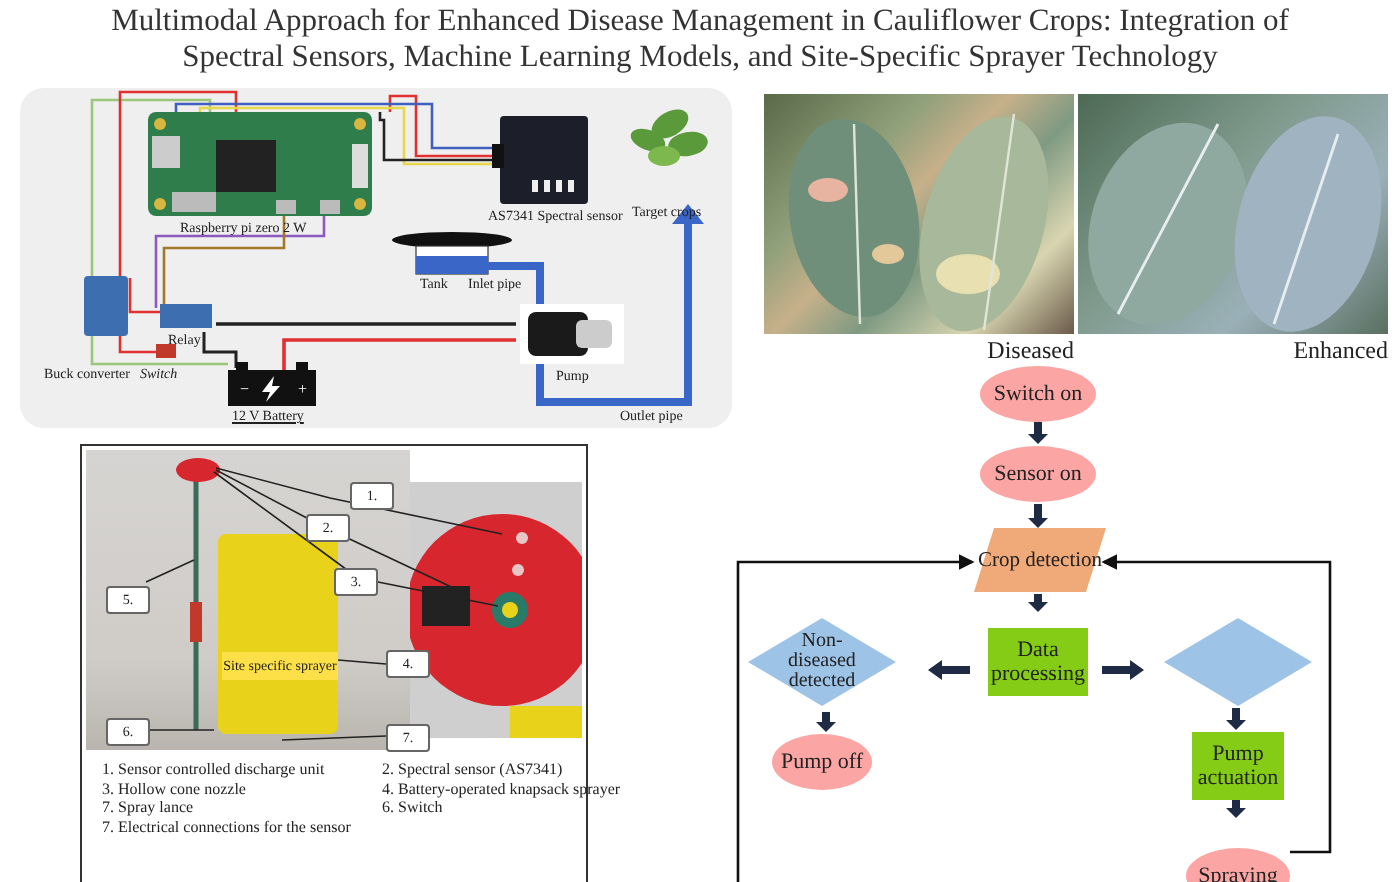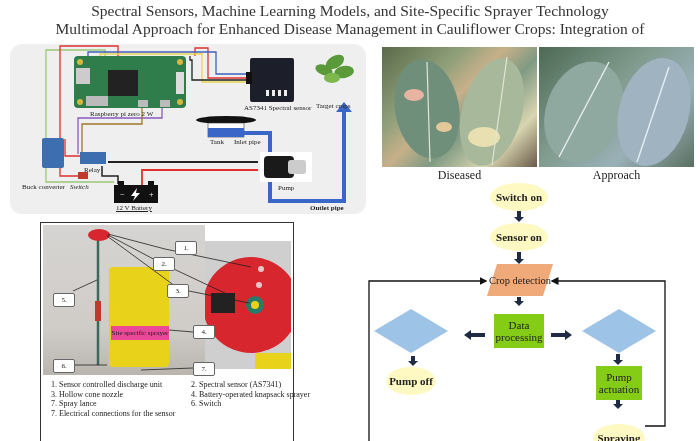--- a/index.html
+++ b/index.html
@@ -25,8 +25,8 @@
 <body>
 
 <div id="title" class="abs">
+  <div>Multimodal Approach for Enhanced Disease Management in Cauliflower Crops: Integration of</div>
   <div>Spectral Sensors, Machine Learning Models, and Site-Specific Sprayer Technology</div>
-  <div>Multimodal Approach for Enhanced Disease Management in Cauliflower Crops: Integration of</div>
 </div>
 
 <div id="wiring" class="abs">

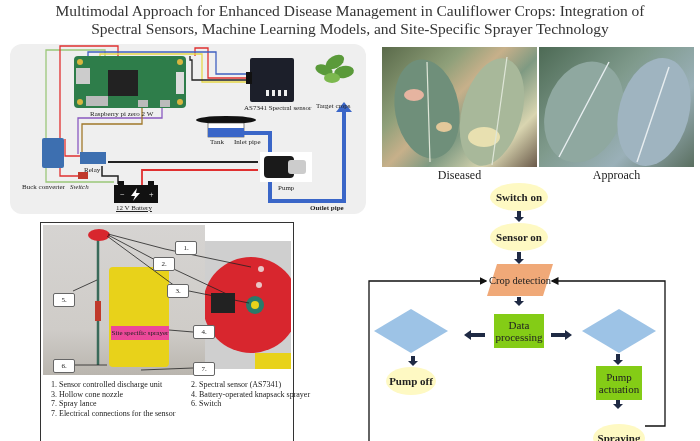--- a/index.html
+++ b/index.html
@@ -11,7 +11,7 @@
   .lbl{font-size:7px;color:#222;white-space:nowrap;}
   
   .photo{overflow:hidden;}
-  .cap{font-size:12px;color:#222;text-align:center;}
+  .cap{font-size:12px;color:#222;text-align:right;}
   
   .ell{background:#fef9c3;border-radius:50%;display:flex;align-items:center;justify-content:center;text-align:center;font-size:11px;line-height:12px;color:#222;font-weight:bold;}
   .box{background:#84cc16;display:flex;align-items:center;justify-content:center;text-align:center;font-size:11px;line-height:12px;color:#222;}

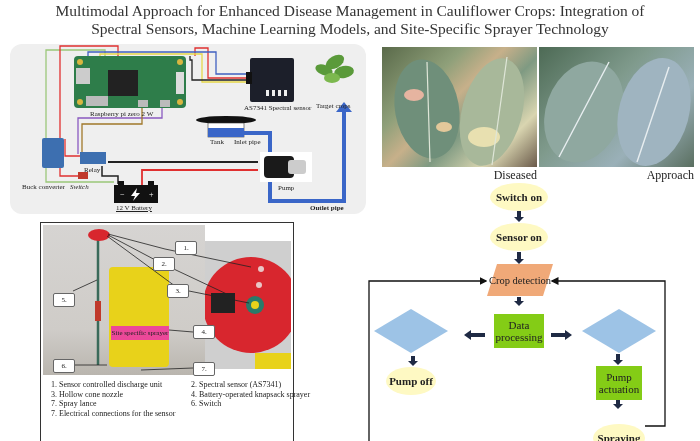--- a/index.html
+++ b/index.html
@@ -145,7 +145,7 @@
   </svg>
 </div>
 <div class="abs cap" style="left:382px;top:168px;width:155px;">Diseased</div>
-<div class="abs cap" style="left:539px;top:168px;width:155px;">Approach</div>
+<div class="abs cap" style="left:539px;top:168px;width:155px;">Enhanced</div>
 
 <svg class="abs" style="left:360px;top:180px;" width="340" height="261">
   <defs>

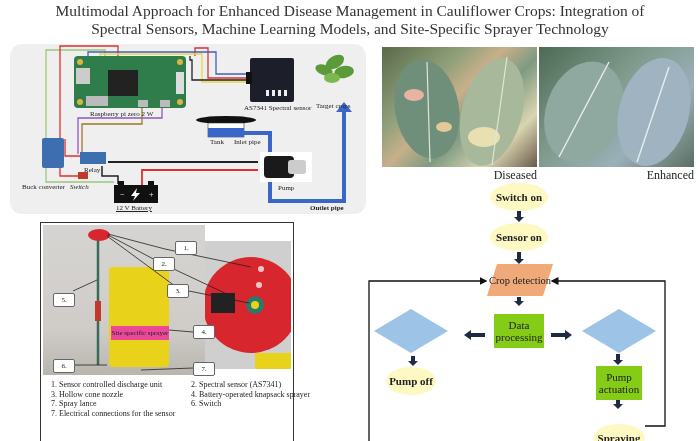--- a/index.html
+++ b/index.html
@@ -13,7 +13,7 @@
   .photo{overflow:hidden;}
   .cap{font-size:12px;color:#222;text-align:right;}
   
-  .ell{background:#fef9c3;border-radius:50%;display:flex;align-items:center;justify-content:center;text-align:center;font-size:11px;line-height:12px;color:#222;font-weight:bold;}
+  .ell{background:#fca5a5;border-radius:50%;display:flex;align-items:center;justify-content:center;text-align:center;font-size:11px;line-height:12px;color:#222;}
   .box{background:#84cc16;display:flex;align-items:center;justify-content:center;text-align:center;font-size:11px;line-height:12px;color:#222;}
   .dia-t{display:flex;align-items:center;justify-content:center;text-align:center;font-size:10.5px;line-height:11px;color:#222;}
   

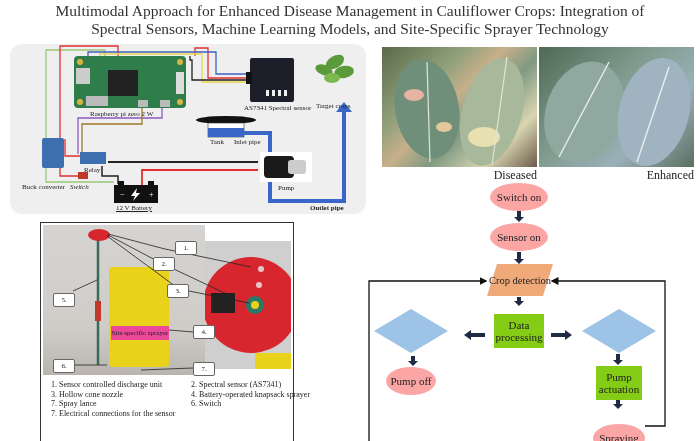--- a/index.html
+++ b/index.html
@@ -122,7 +122,7 @@
   <span class="abs lbl" style="left:60px;top:139px;font-style:italic;">Switch</span>
   <span class="abs lbl" style="left:106px;top:160px;text-decoration:underline;">12 V Battery</span>
   <span class="abs lbl" style="left:268px;top:140px;">Pump</span>
-  <span class="abs lbl" style="left:300px;top:160px;font-weight:bold;">Outlet pipe</span>
+  <span class="abs lbl" style="left:300px;top:160px;">Outlet pipe</span>
 </div>
 
 <div class="abs photo" style="left:382px;top:47px;width:155px;height:120px;background:linear-gradient(135deg,#5a6a4a 0%,#8fa07a 30%,#c7b08a 45%,#7f9a82 60%,#d9d5b0 80%,#6a5a4a 100%);">

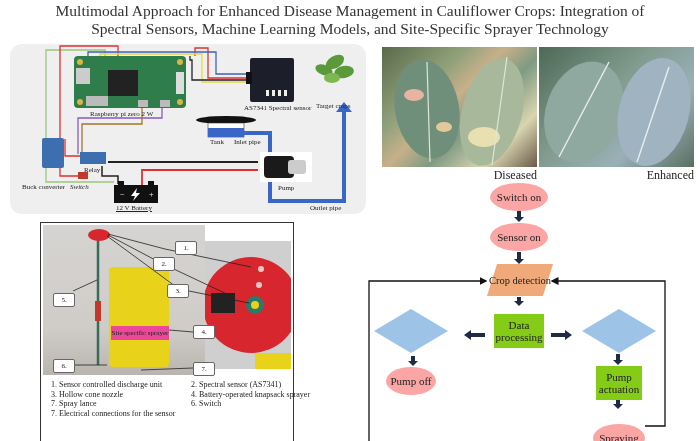--- a/index.html
+++ b/index.html
@@ -209,6 +209,7 @@
   <svg width="74" height="44" style="position:absolute;left:0;top:0">
       <polygon points="37,0 74,22 37,44 0,22" fill="#9dc3e6"></polygon>
     </svg>
+  <div class="dia-t" style="position:absolute;left:14px;top:0;width:46px;height:44px;font-size:10px;line-height:10px;">Non-diseased detected</div>
 </div>
 
 <div class="abs" style="left:582px;top:309px;width:74px;height:44px;">

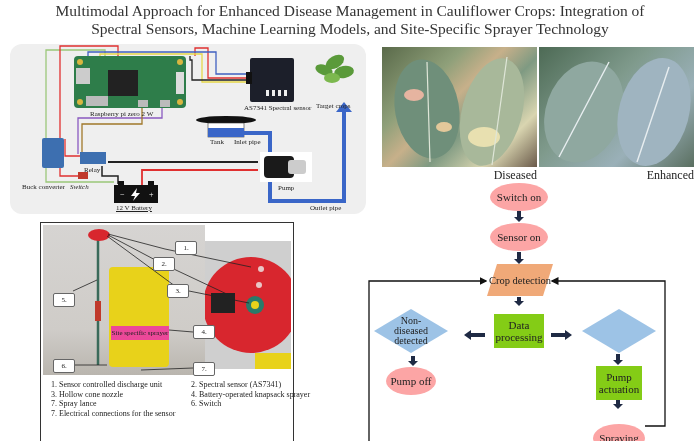--- a/index.html
+++ b/index.html
@@ -231,7 +231,7 @@
       <rect x="52" y="76" width="6" height="20" fill="#c0392b"></rect>
     </svg>
   </div>
-  <div class="abs" style="left:70px;top:103px;width:58px;height:14px;background:#ec4899;font-size:7px;display:flex;align-items:center;justify-content:center;white-space:nowrap;">Site specific sprayer</div>
+  <div class="abs" style="left:70px;top:103px;width:58px;height:14px;background:#fde047;font-size:7px;display:flex;align-items:center;justify-content:center;white-space:nowrap;">Site specific sprayer</div>
   <div class="abs" style="left:164px;top:18px;width:86px;height:128px;background:#cfcfcf;">
     <svg width="86" height="128">
       <circle cx="46" cy="64" r="48" fill="#d8262e"></circle>

